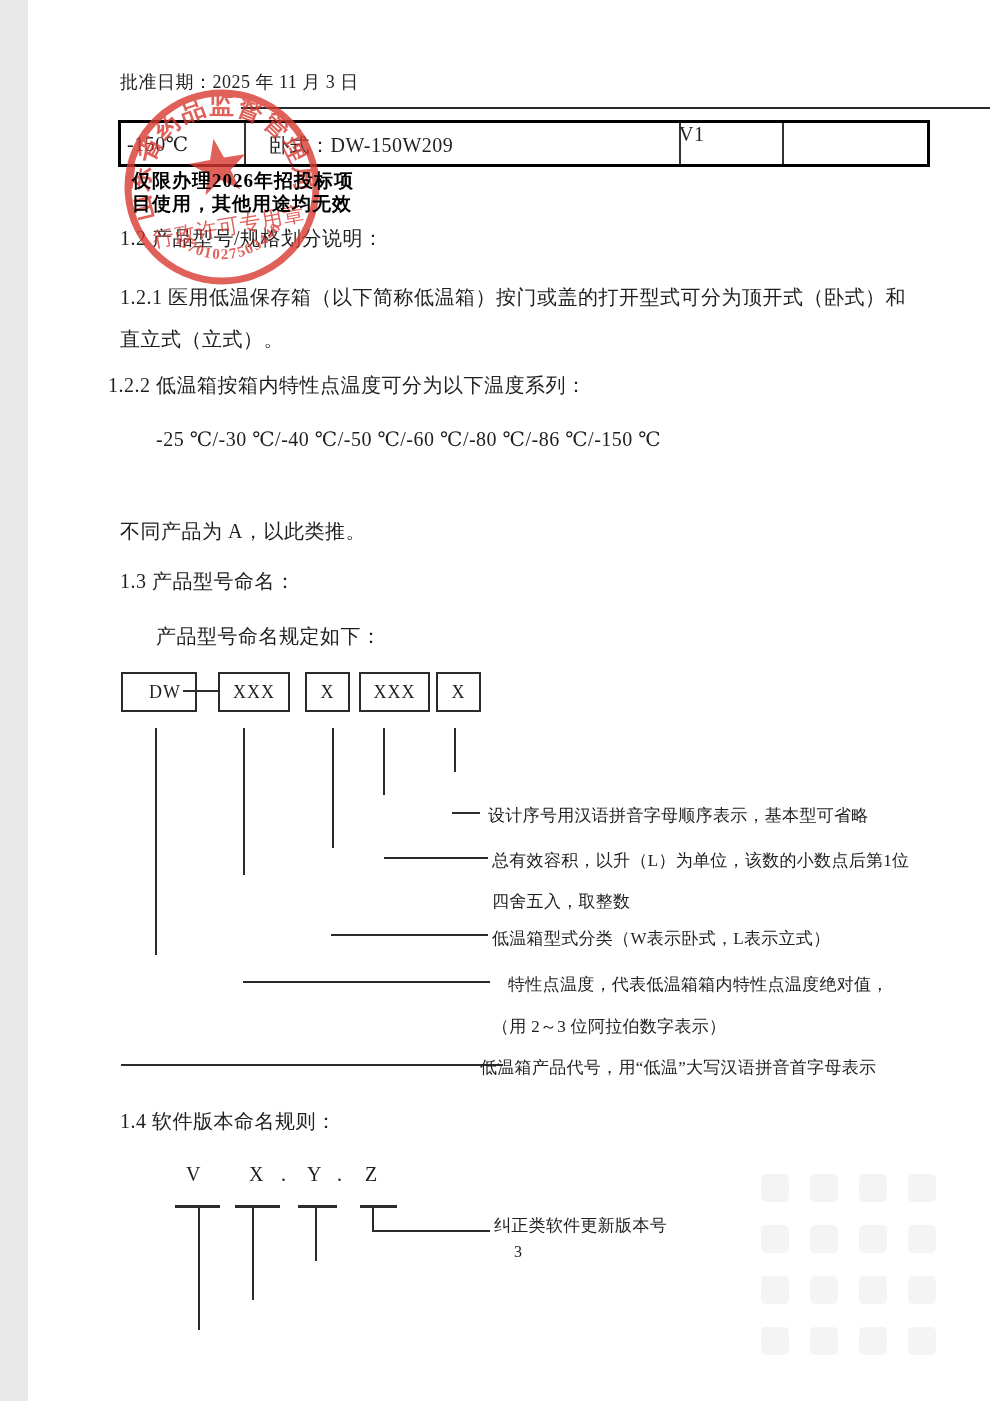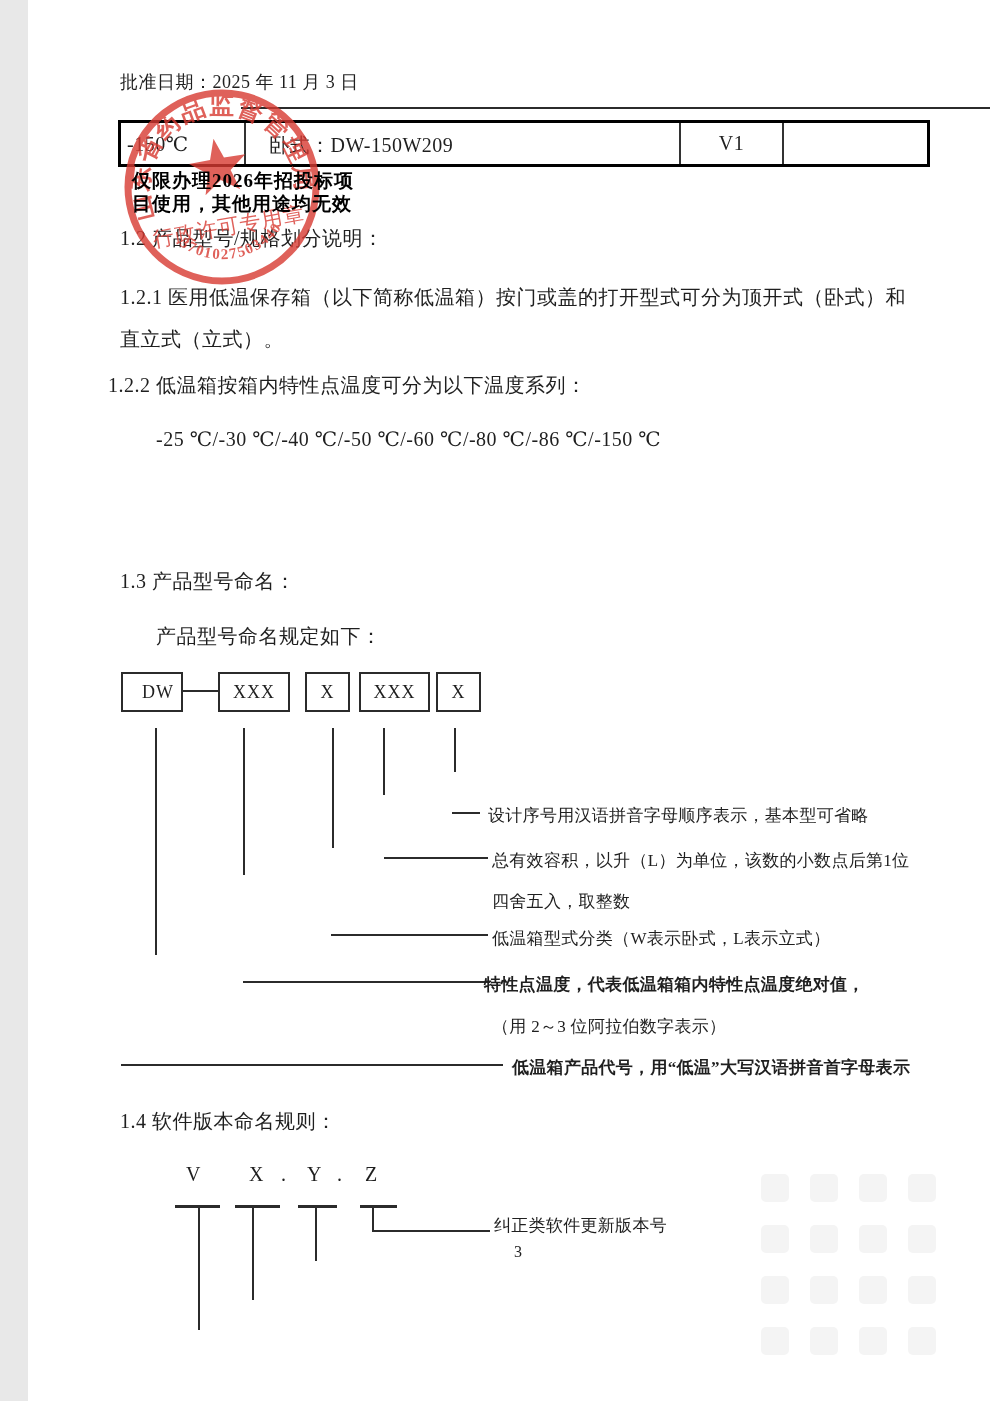--- a/index.html
+++ b/index.html
@@ -62,7 +62,7 @@
     <div class="divider" style="left:661px;"></div>
     <div class="cell-text" style="left:6px;top:9px;">-150℃</div>
     <div class="cell-text" style="left:148px;top:9px;">卧式：DW-150W209</div>
-    <div class="cell-text" style="left:558px;top:9px;width:105px;text-align:center;">V1</div>
+    <div class="cell-text" style="left:558px;top:0;width:105px;text-align:left;">V1</div>
   </div>
 
   <svg class="stamp" viewBox="0 0 212 202">

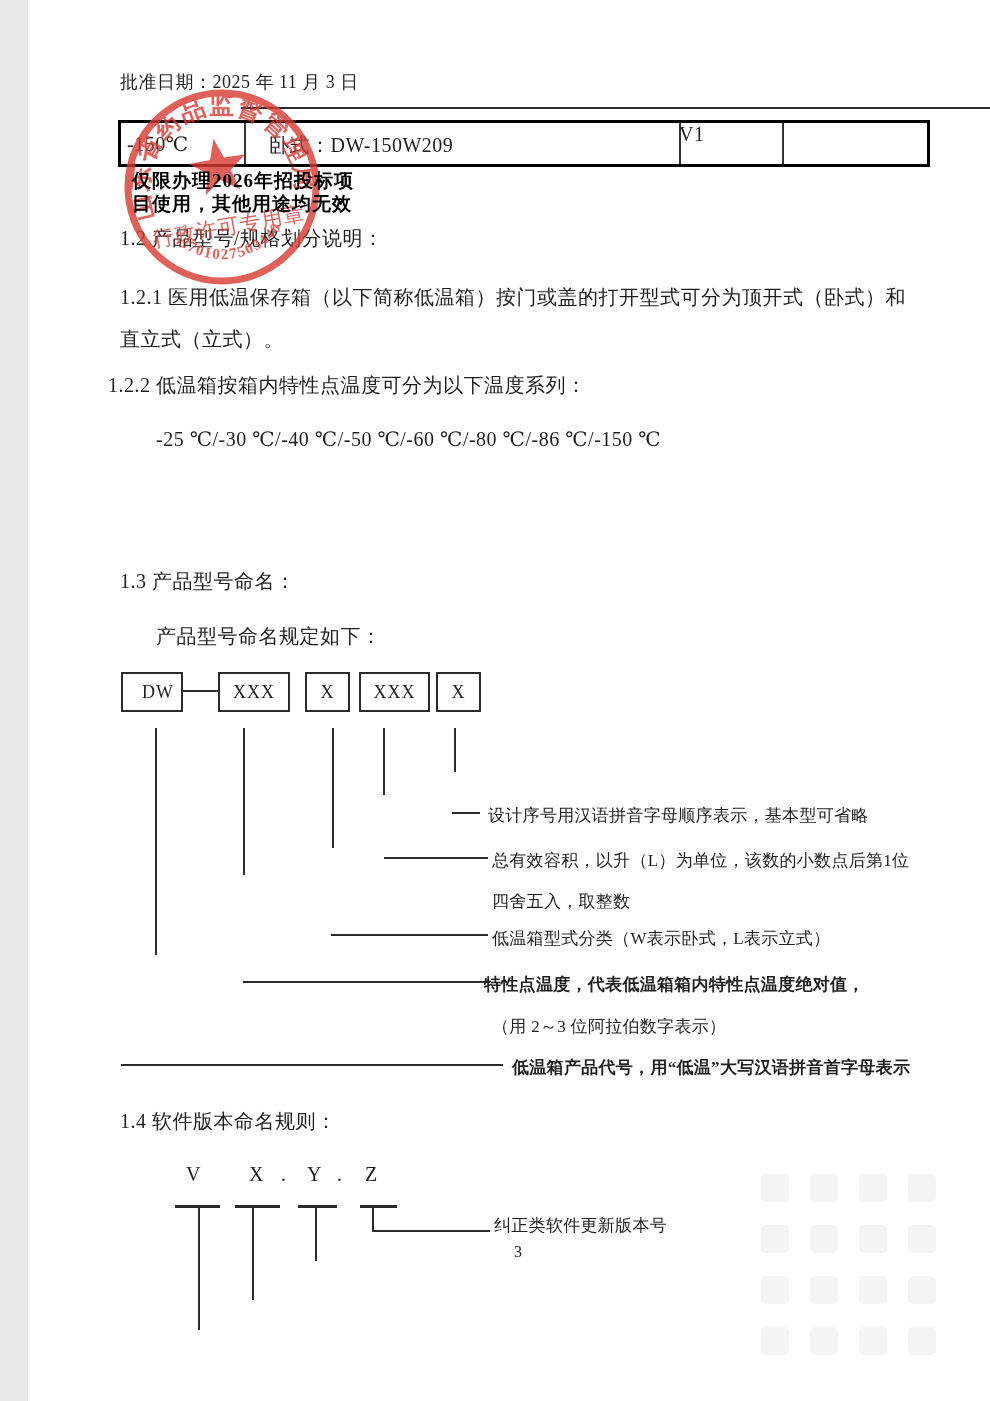--- a/index.html
+++ b/index.html
@@ -91,6 +91,7 @@
   <div class="abs body-text" style="left:92px;top:328px;">直立式（立式）。</div>
   <div class="abs body-text" style="left:80px;top:374px;">1.2.2  低温箱按箱内特性点温度可分为以下温度系列：</div>
   <div class="abs body-text" style="left:128px;top:428px;">-25 ℃/-30 ℃/-40 ℃/-50 ℃/-60 ℃/-80 ℃/-86 ℃/-150 ℃</div>
+  <div class="abs body-text" style="left:92px;top:520px;">不同产品为 A，以此类推。</div>
   <div class="abs body-text" style="left:92px;top:570px;">1.3  产品型号命名：</div>
   <div class="abs body-text" style="left:128px;top:625px;">产品型号命名规定如下：</div>
 

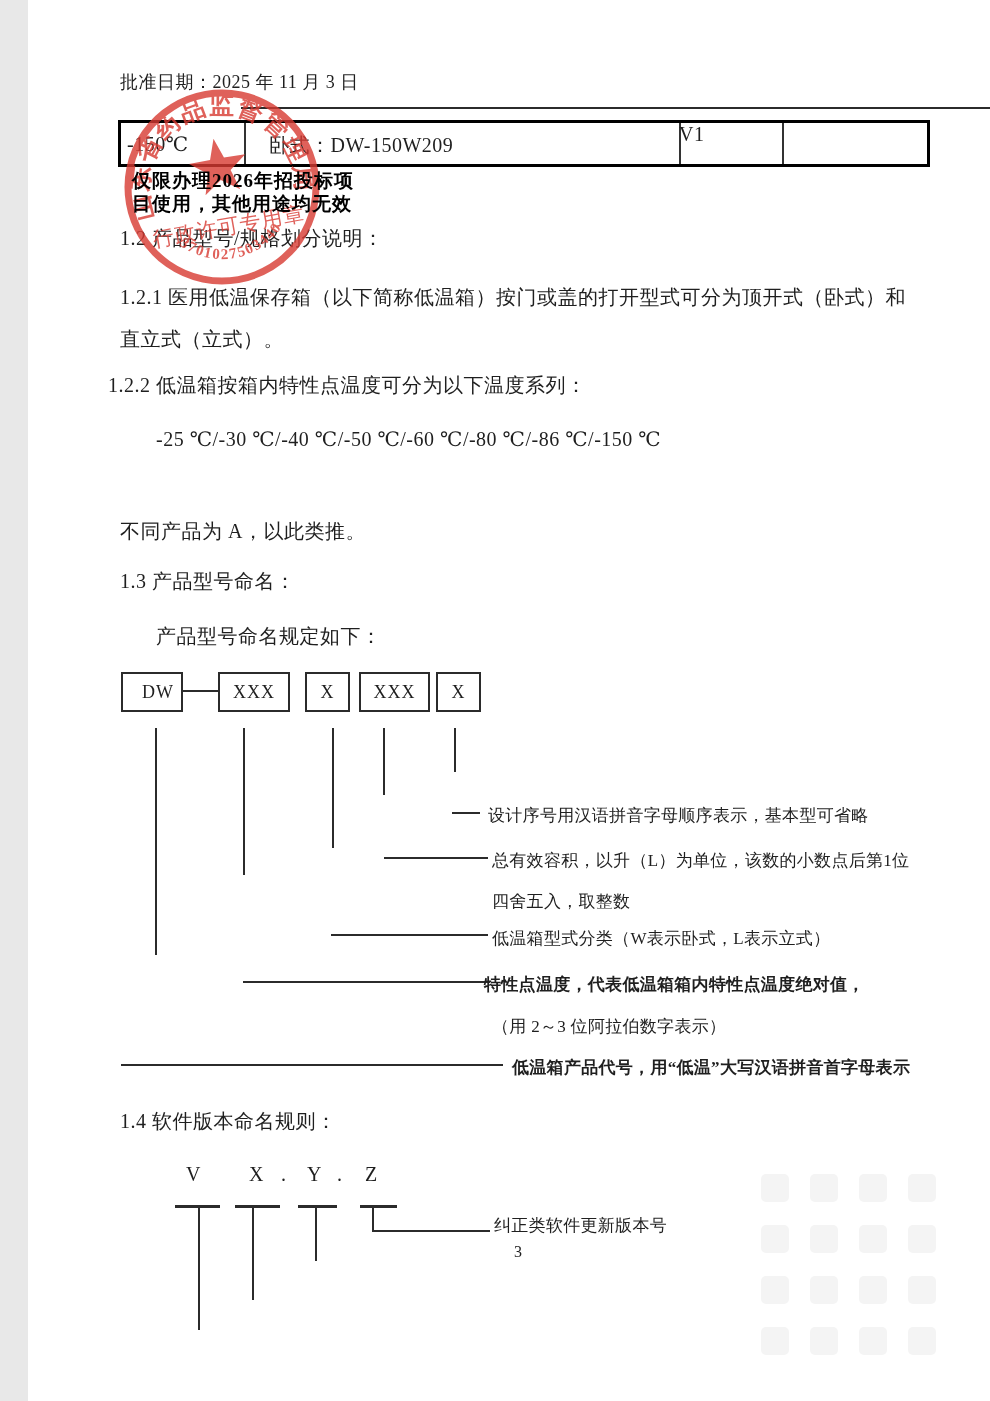--- a/index.html
+++ b/index.html
@@ -95,7 +95,7 @@
   <div class="abs body-text" style="left:92px;top:570px;">1.3  产品型号命名：</div>
   <div class="abs body-text" style="left:128px;top:625px;">产品型号命名规定如下：</div>
 
-  <div class="model-box" style="left:93px;width:62px;padding-left:12px;">DW</div>
+  <div class="model-box" style="left:93px;width:76px;padding-left:12px;">DW</div>
   <div class="model-box" style="left:190px;width:72px;">XXX</div>
   <div class="model-box" style="left:277px;width:45px;">X</div>
   <div class="model-box" style="left:331px;width:71px;">XXX</div>

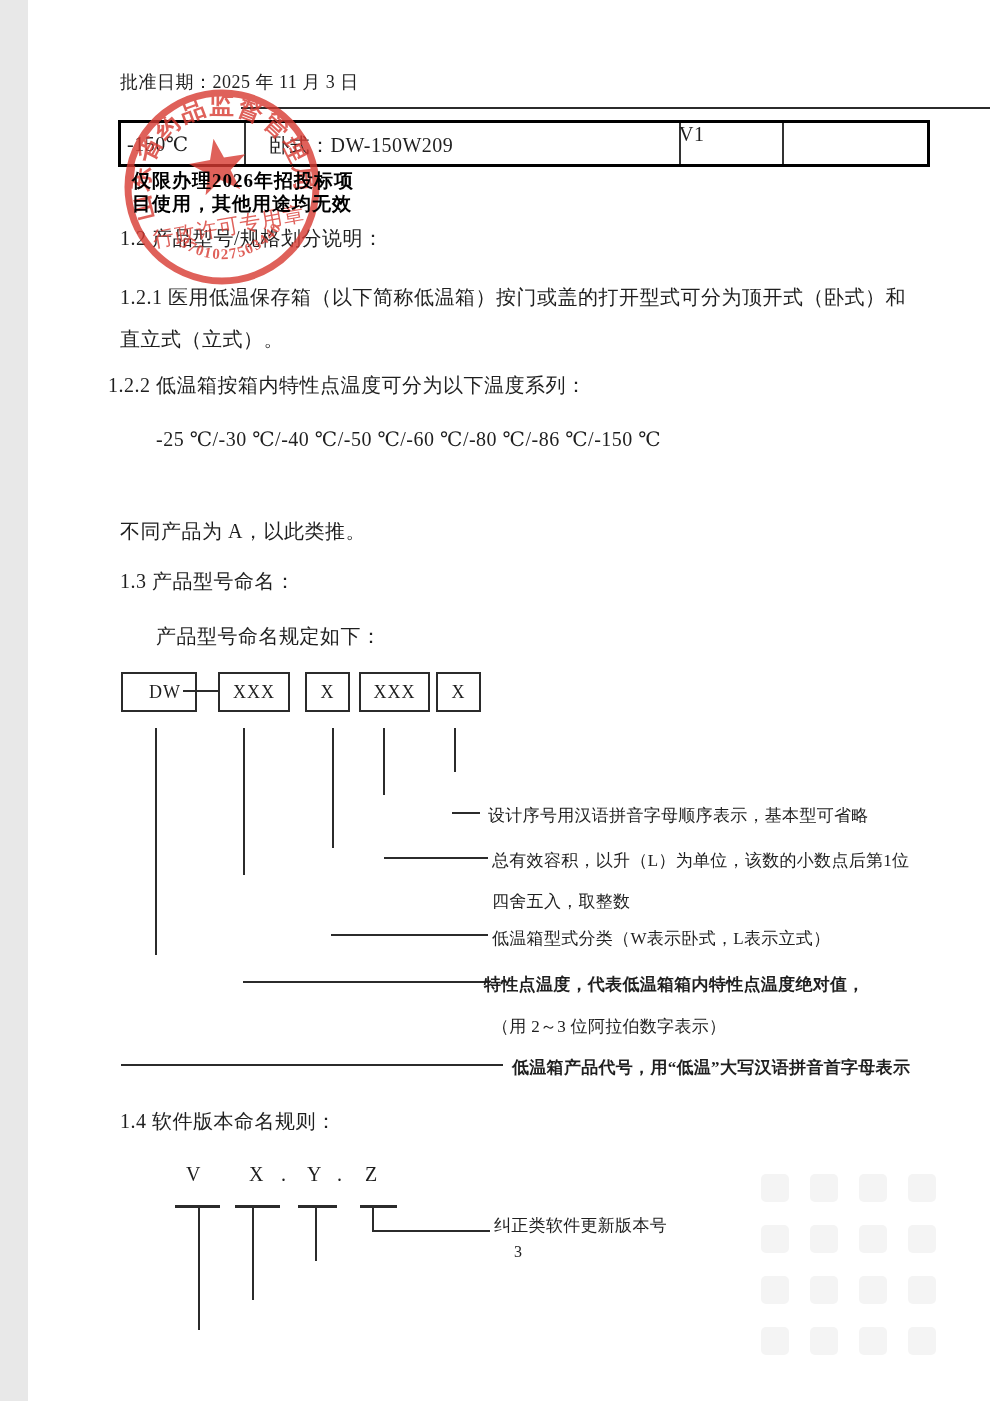--- a/index.html
+++ b/index.html
@@ -118,7 +118,7 @@
   <div class="abs small-text" style="left:464px;top:849px;">总有效容积，以升（L）为单位，该数的小数点后第1位</div>
   <div class="abs small-text" style="left:464px;top:890px;">四舍五入，取整数</div>
   <div class="abs small-text" style="left:464px;top:927px;">低温箱型式分类（W表示卧式，L表示立式）</div>
-  <div class="abs small-text" style="left:456px;top:973px;font-weight:bold;">特性点温度，代表低温箱箱内特性点温度绝对值，</div>
+  <div class="abs small-text" style="left:480px;top:973px;">特性点温度，代表低温箱箱内特性点温度绝对值，</div>
   <div class="abs small-text" style="left:464px;top:1015px;">（用 2～3 位阿拉伯数字表示）</div>
   <div class="abs small-text" style="left:484px;top:1056px;font-weight:bold;">低温箱产品代号，用“低温”大写汉语拼音首字母表示</div>
 

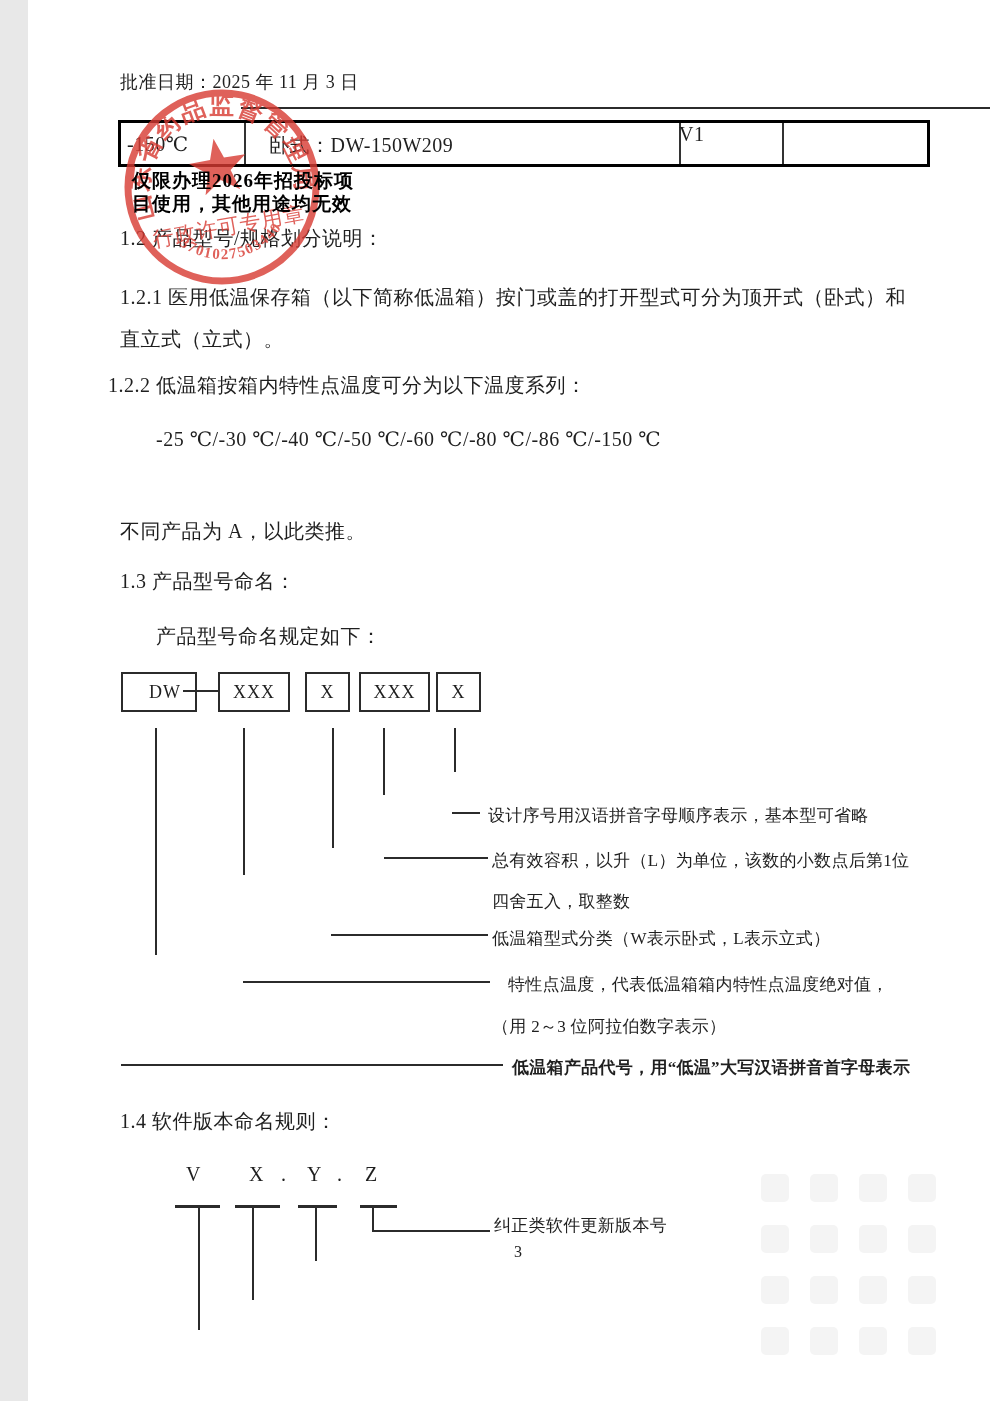--- a/index.html
+++ b/index.html
@@ -120,7 +120,7 @@
   <div class="abs small-text" style="left:464px;top:927px;">低温箱型式分类（W表示卧式，L表示立式）</div>
   <div class="abs small-text" style="left:480px;top:973px;">特性点温度，代表低温箱箱内特性点温度绝对值，</div>
   <div class="abs small-text" style="left:464px;top:1015px;">（用 2～3 位阿拉伯数字表示）</div>
-  <div class="abs small-text" style="left:484px;top:1056px;font-weight:bold;">低温箱产品代号，用“低温”大写汉语拼音首字母表示</div>
+  <div class="abs small-text" style="left:452px;top:1056px;">低温箱产品代号，用“低温”大写汉语拼音首字母表示</div>
 
   <div class="abs body-text" style="left:92px;top:1110px;">1.4  软件版本命名规则：</div>
 

